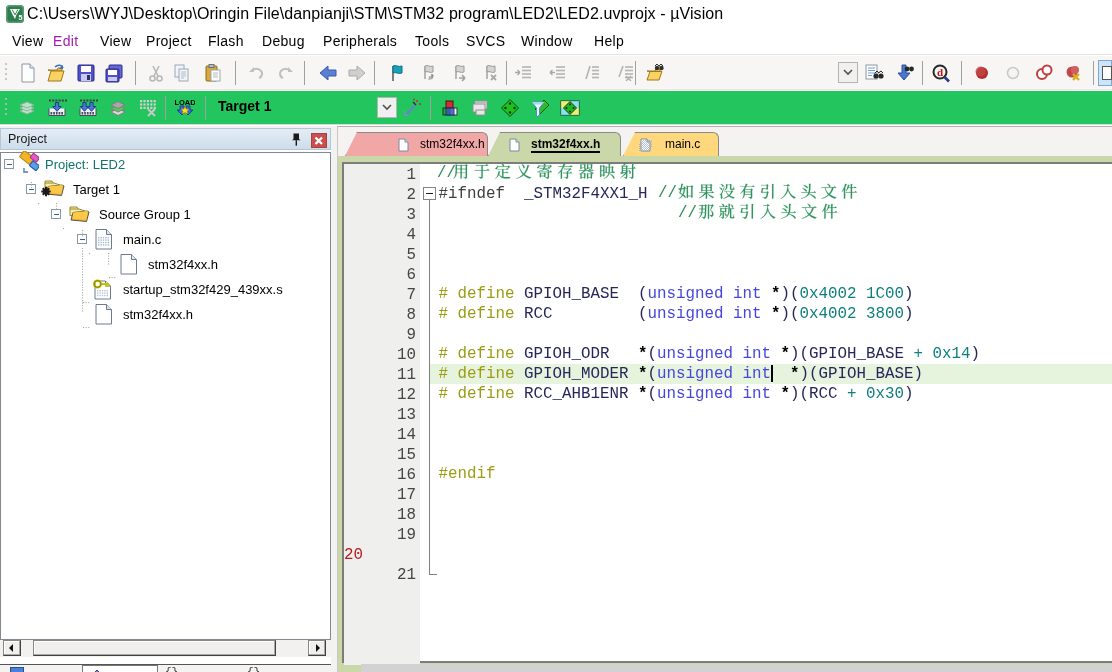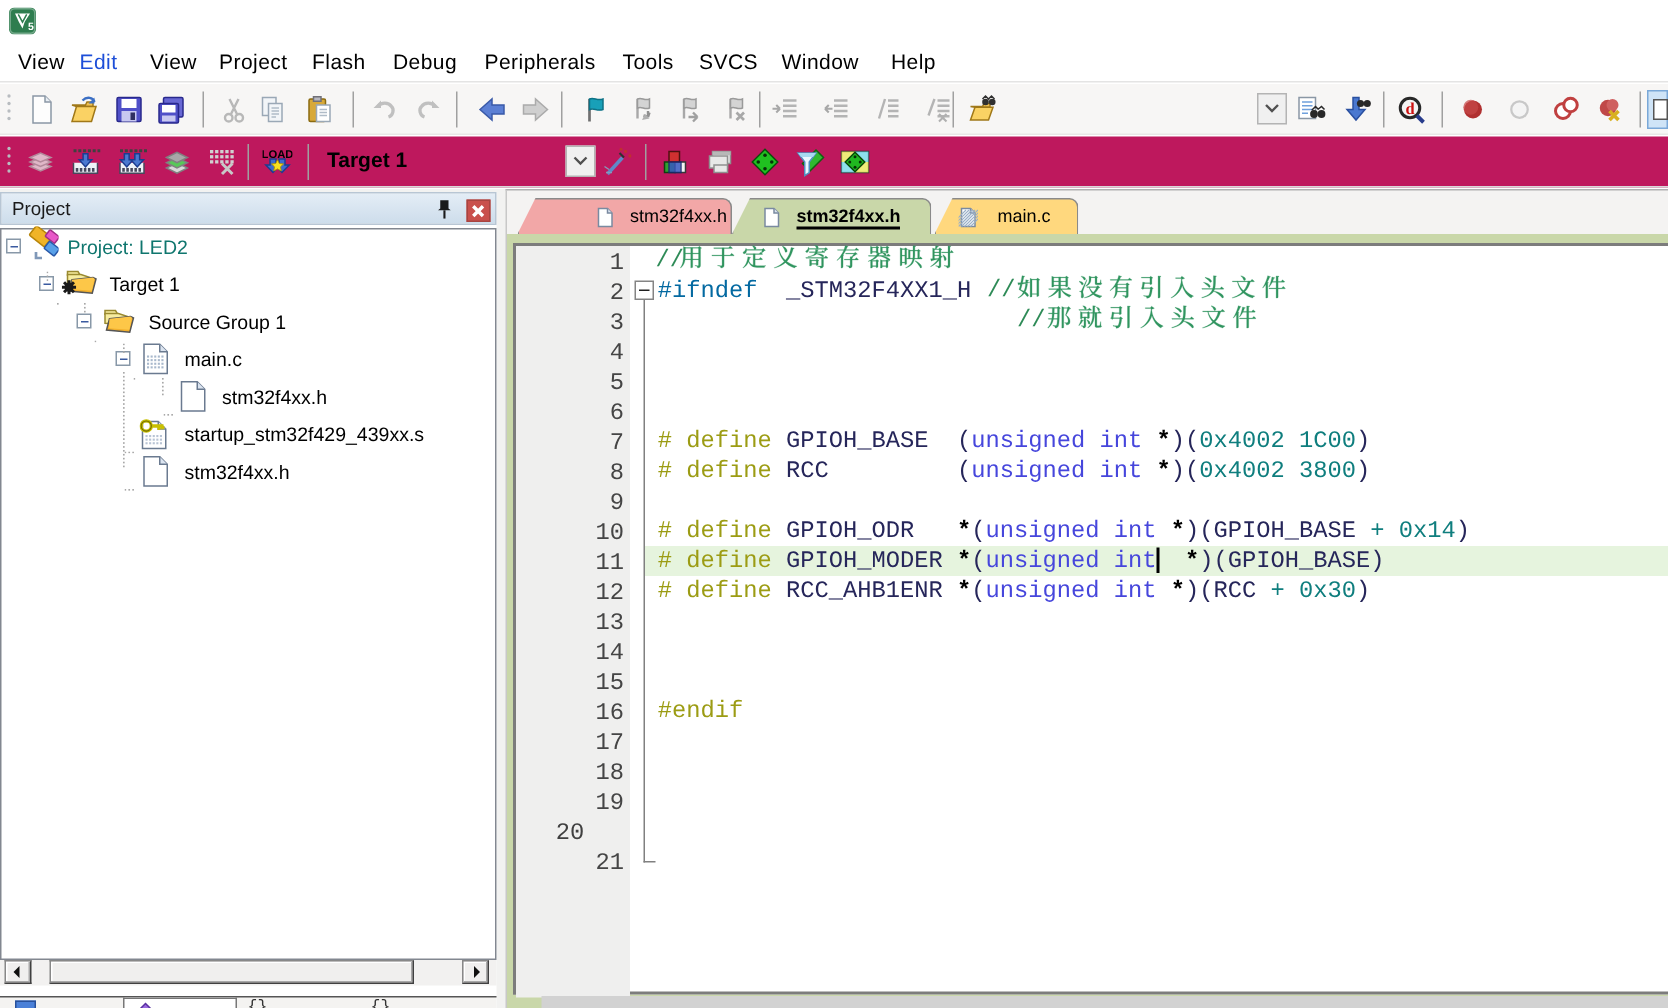--- a/index.html
+++ b/index.html
@@ -15,6 +15,7 @@
           <path d="M6.2 4.6 9 9.8l2.8-5.2" fill="none" stroke="#2e7d4f" stroke-width="1"></path>
           <text x="12.6" y="15.3" font-size="7" font-weight="bold" fill="#fff" font-family="Liberation Sans">5</text>
         </svg></div>
+      <div class="abs" style="left:27px;top:5px;font-size:16px;letter-spacing:0.09px;color:#000">C:\Users\WYJ\Desktop\Oringin File\danpianji\STM\STM32 program\LED2\LED2.uvprojx - µVision</div>
     </div>
     <div class="abs" style="left:0;top:29px;width:1112px;height:26px;background:#fff;border-bottom:1px solid #e4e4e4">
       <div class="abs" style="left:12px;top:4px;font-size:14px;letter-spacing:0.3px;color:#000">View</div>

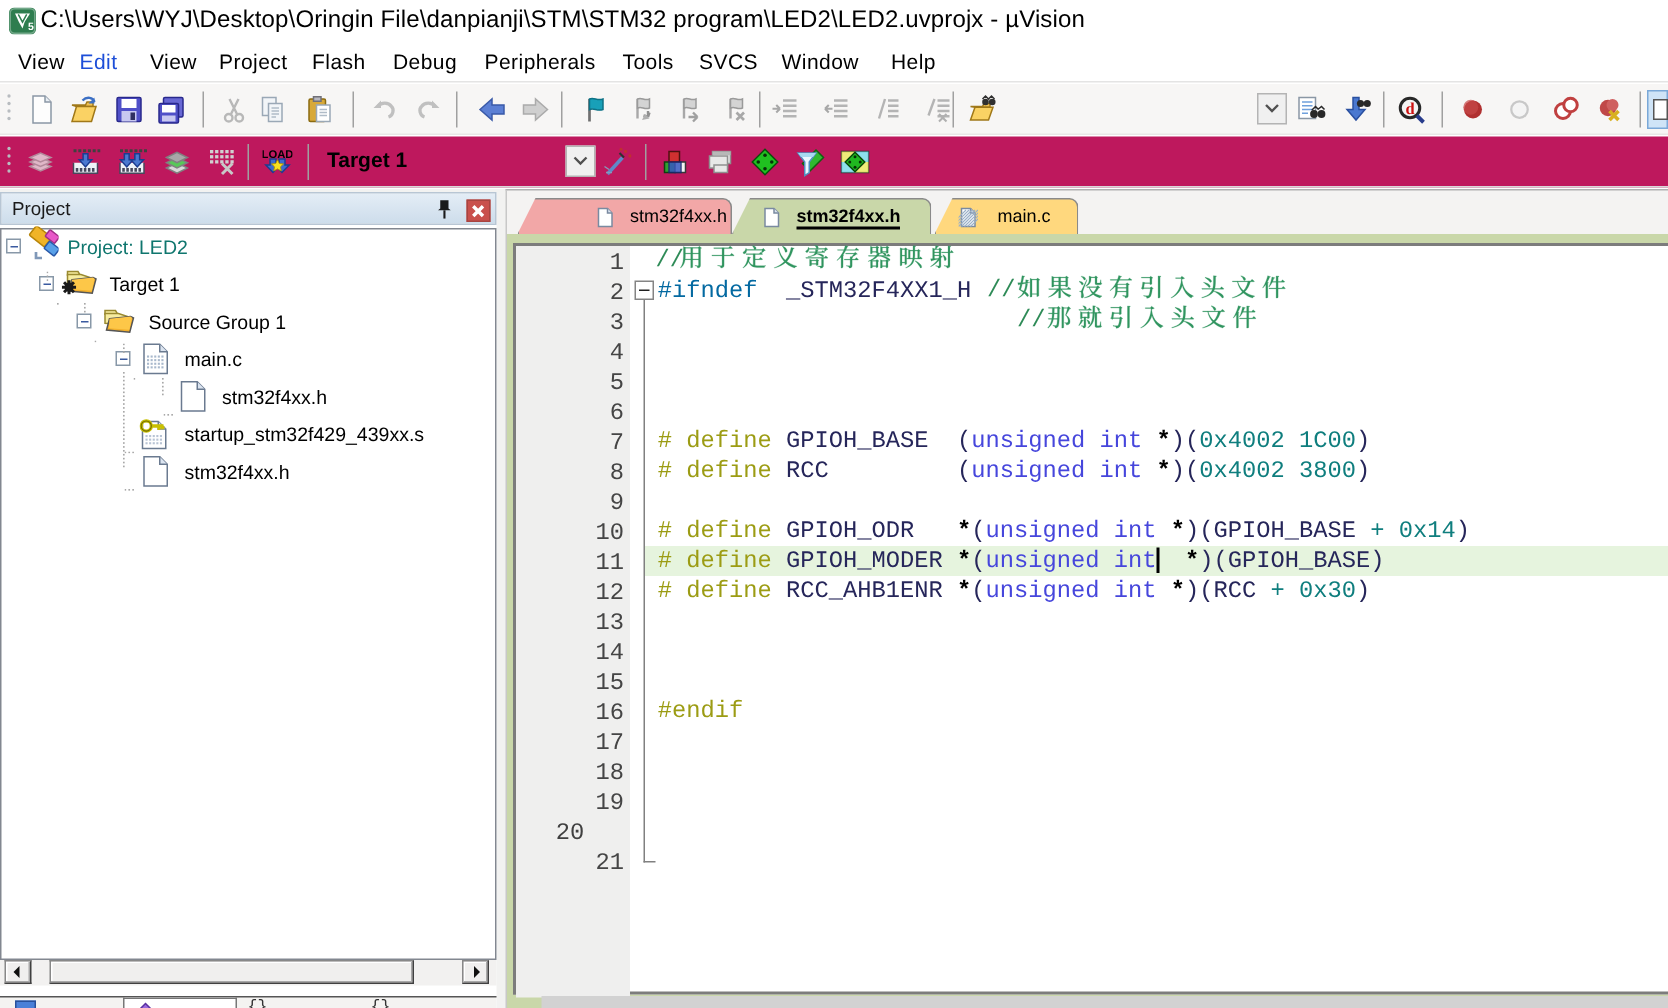--- a/index.html
+++ b/index.html
@@ -19,7 +19,7 @@
     </div>
     <div class="abs" style="left:0;top:29px;width:1112px;height:26px;background:#fff;border-bottom:1px solid #e4e4e4">
       <div class="abs" style="left:12px;top:4px;font-size:14px;letter-spacing:0.3px;color:#000">View</div>
-      <div class="abs" style="left:53px;top:4px;font-size:14px;letter-spacing:0.3px;color:#1d4ed8">Edit</div>
+      <div class="abs" style="left:53px;top:4px;font-size:14px;letter-spacing:0.3px;color:#a21caf">Edit</div>
       <div class="abs" style="left:100px;top:4px;font-size:14px;letter-spacing:0.3px;color:#000">View</div>
       <div class="abs" style="left:146px;top:4px;font-size:14px;letter-spacing:0.3px;color:#000">Project</div>
       <div class="abs" style="left:208px;top:4px;font-size:14px;letter-spacing:0.3px;color:#000">Flash</div>

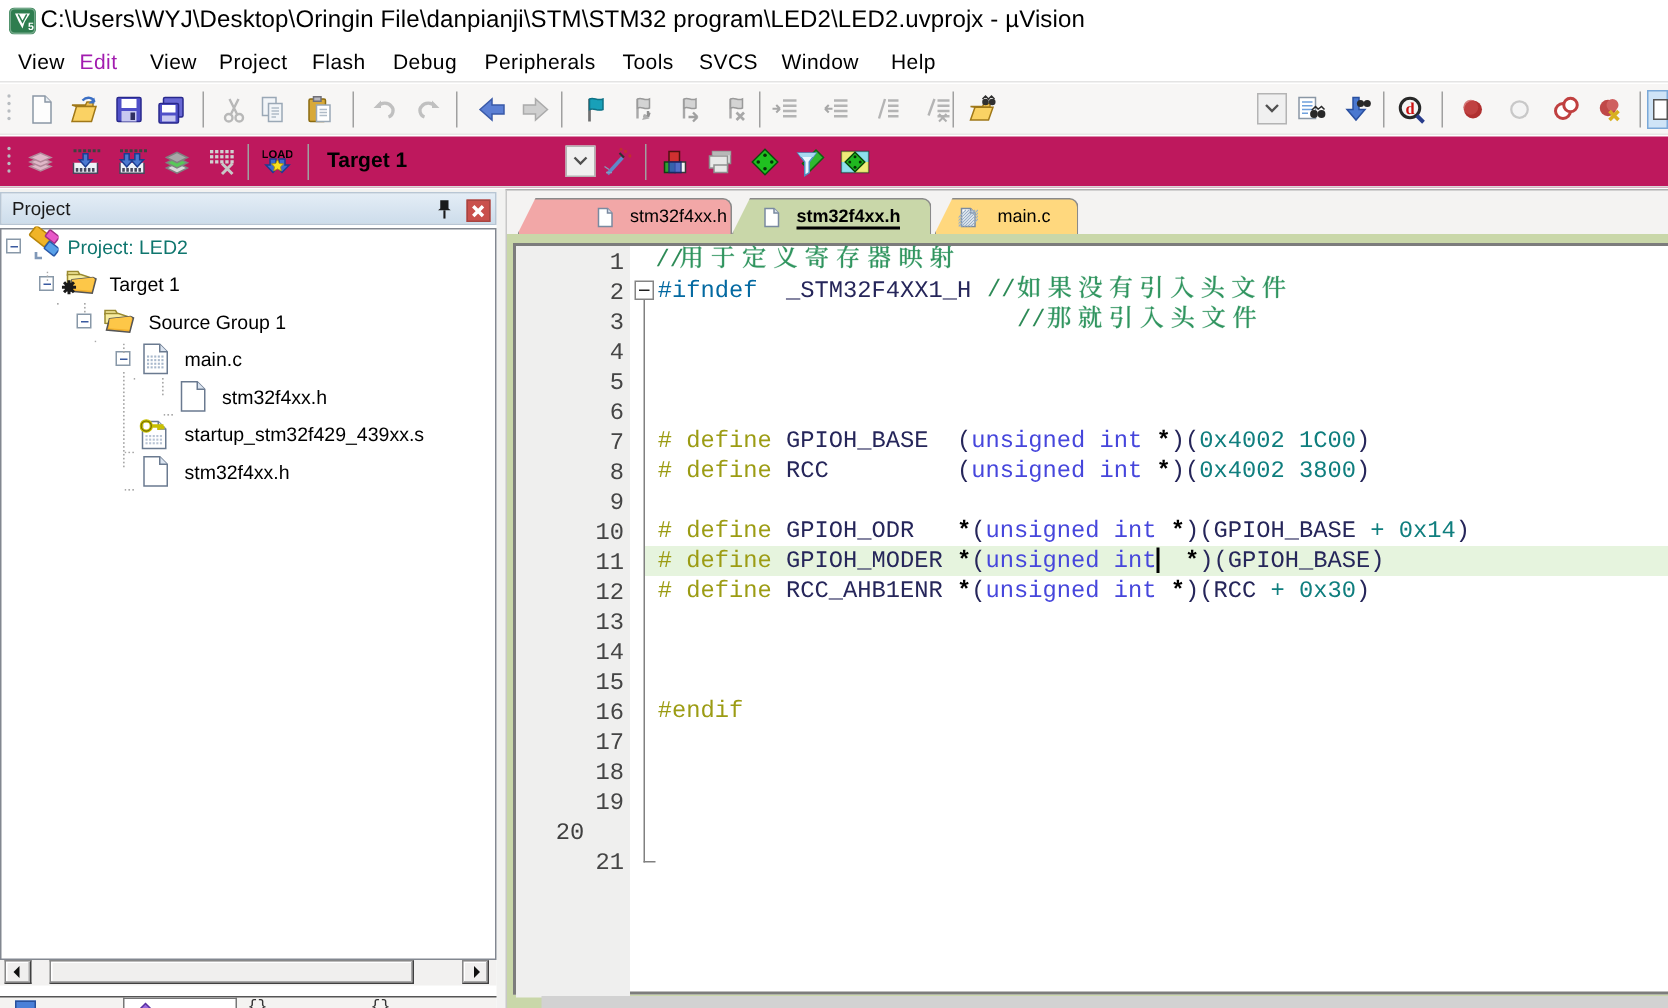--- a/index.html
+++ b/index.html
@@ -216,7 +216,7 @@
         <div class="abs" style="left:3px;top:5px;width:10px;height:14px;background:#fff;border:1px solid #555"></div>
       </div>
     </div>
-    <div class="abs" style="left:0;top:91px;width:1112px;height:34px;background:#be185d;border-bottom:1px solid #d8d8d8">
+    <div class="abs" style="left:0;top:91px;width:1112px;height:34px;background:#22c55e;border-bottom:1px solid #d8d8d8">
       <div style="position:absolute;left:4px;top:5px"><svg width="5" height="24" viewBox="0 0 5 24" style="">
           <circle cx="2" cy="3" r="1.1" fill="#b8bcc0"></circle>
           <circle cx="2" cy="8" r="1.1" fill="#b8bcc0"></circle>

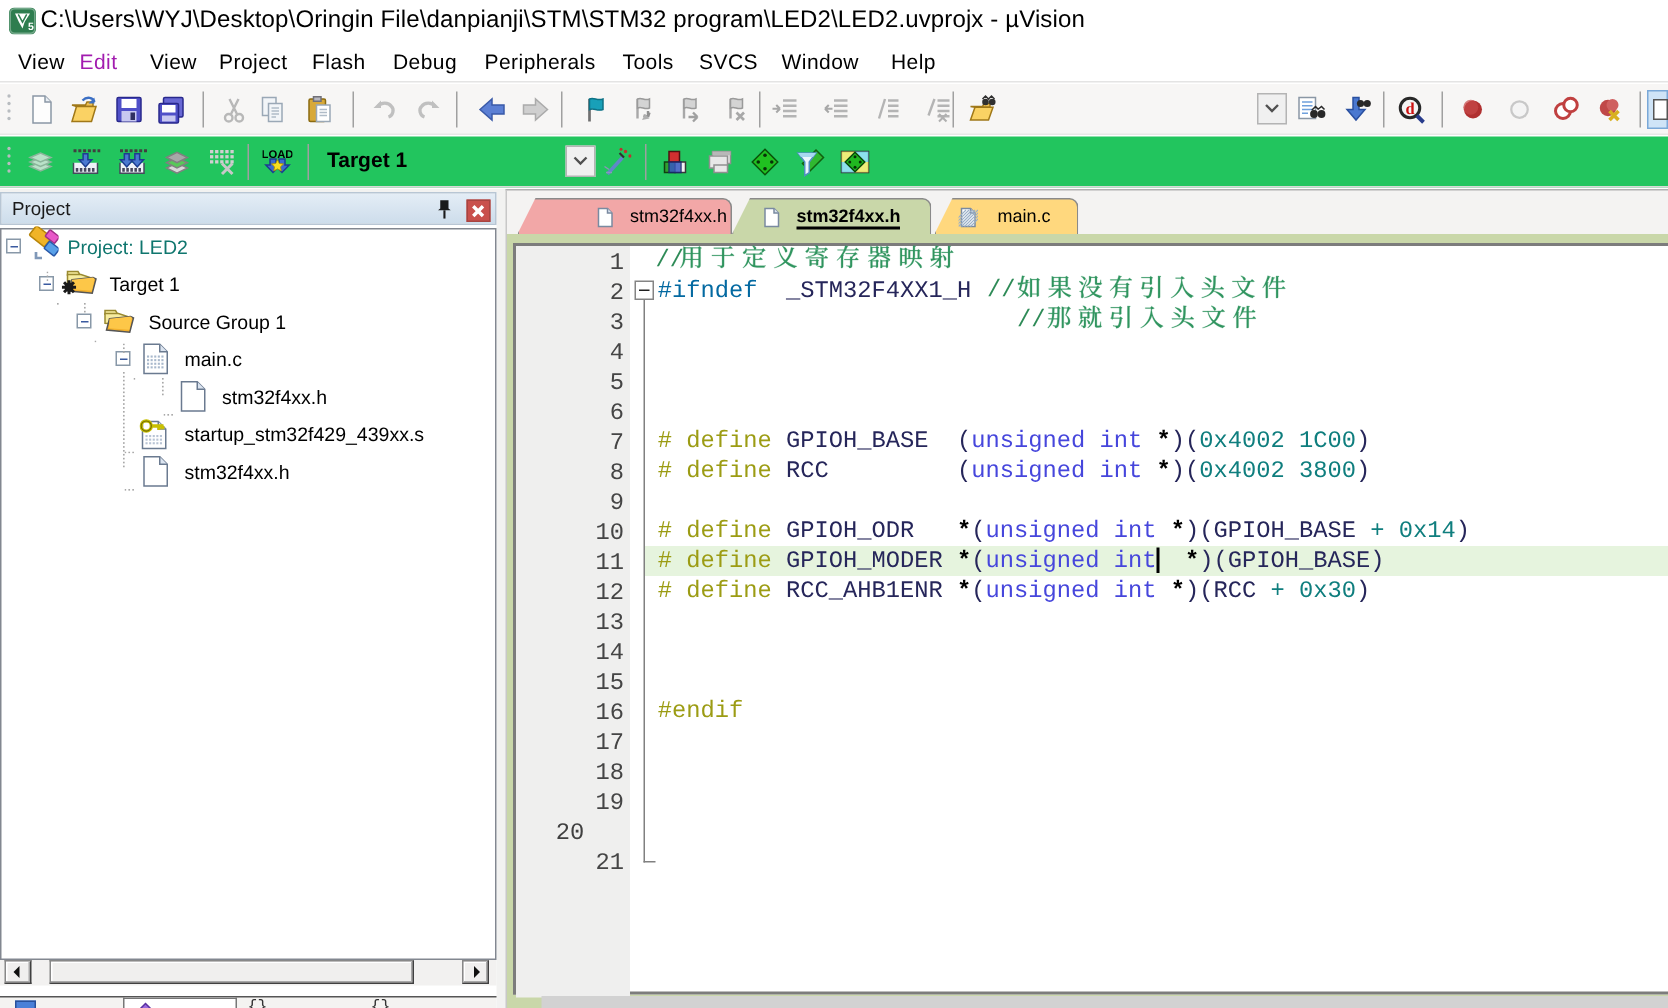--- a/index.html
+++ b/index.html
@@ -635,7 +635,7 @@
         <div class="abs" style="left:85px;top:410px;width:8px;height:1px;background:#808080"></div>
         <div class="abs" style="left:86px;top:200.5px;width:683px;height:20px;background:#e6f4de"></div>
       </div>
-      <div class="abs mono" style="left:100.5px;top:57px;font-size:15.83px;letter-spacing:0;white-space:pre;line-height:20px"><span style="color:#0369a1;font-family:Liberation Mono, monospace;">#ifndef</span><span style="color:#26265A;">&nbsp;&nbsp;</span><span style="color:#26265A;">_STM32F4XX1_H</span></div>
+      <div class="abs mono" style="left:100.5px;top:57px;font-size:15.83px;letter-spacing:0;white-space:pre;line-height:20px"><span style="color:#404040;font-family:Liberation Mono, monospace;">#ifndef</span><span style="color:#26265A;">&nbsp;&nbsp;</span><span style="color:#26265A;">_STM32F4XX1_H</span></div>
       <div class="abs mono" style="left:100.5px;top:157px;font-size:15.83px;letter-spacing:0;white-space:pre;line-height:20px"><span style="color:#9C9C14;">#&nbsp;define</span><span style="color:#26265A;">&nbsp;</span><span style="color:#26265A;">GPIOH_BASE</span><span style="color:#26265A;">&nbsp;&nbsp;</span><span style="color:#26265A;">(</span><span style="color:#4646DC;">unsigned&nbsp;int</span><span style="color:#26265A;">&nbsp;</span><span style="color:#000000;font-weight:bold;">*</span><span style="color:#26265A;">)(</span><span style="color:#0F7E7E;">0x4002&nbsp;1C00</span><span style="color:#26265A;">)</span></div>
       <div class="abs mono" style="left:100.5px;top:177px;font-size:15.83px;letter-spacing:0;white-space:pre;line-height:20px"><span style="color:#9C9C14;">#&nbsp;define</span><span style="color:#26265A;">&nbsp;</span><span style="color:#26265A;">RCC</span><span style="color:#26265A;">&nbsp;&nbsp;&nbsp;&nbsp;&nbsp;&nbsp;&nbsp;&nbsp;&nbsp;</span><span style="color:#26265A;">(</span><span style="color:#4646DC;">unsigned&nbsp;int</span><span style="color:#26265A;">&nbsp;</span><span style="color:#000000;font-weight:bold;">*</span><span style="color:#26265A;">)(</span><span style="color:#0F7E7E;">0x4002&nbsp;3800</span><span style="color:#26265A;">)</span></div>
       <div class="abs mono" style="left:100.5px;top:217px;font-size:15.83px;letter-spacing:0;white-space:pre;line-height:20px"><span style="color:#9C9C14;">#&nbsp;define</span><span style="color:#26265A;">&nbsp;</span><span style="color:#26265A;">GPIOH_ODR</span><span style="color:#26265A;">&nbsp;&nbsp;&nbsp;</span><span style="color:#000000;font-weight:bold;">*</span><span style="color:#26265A;">(</span><span style="color:#4646DC;">unsigned&nbsp;int</span><span style="color:#26265A;">&nbsp;</span><span style="color:#000000;font-weight:bold;">*</span><span style="color:#26265A;">)(</span><span style="color:#26265A;">GPIOH_BASE</span><span style="color:#26265A;">&nbsp;</span><span style="color:#0F7E7E;">+</span><span style="color:#26265A;">&nbsp;</span><span style="color:#0F7E7E;">0x14</span><span style="color:#26265A;">)</span></div>

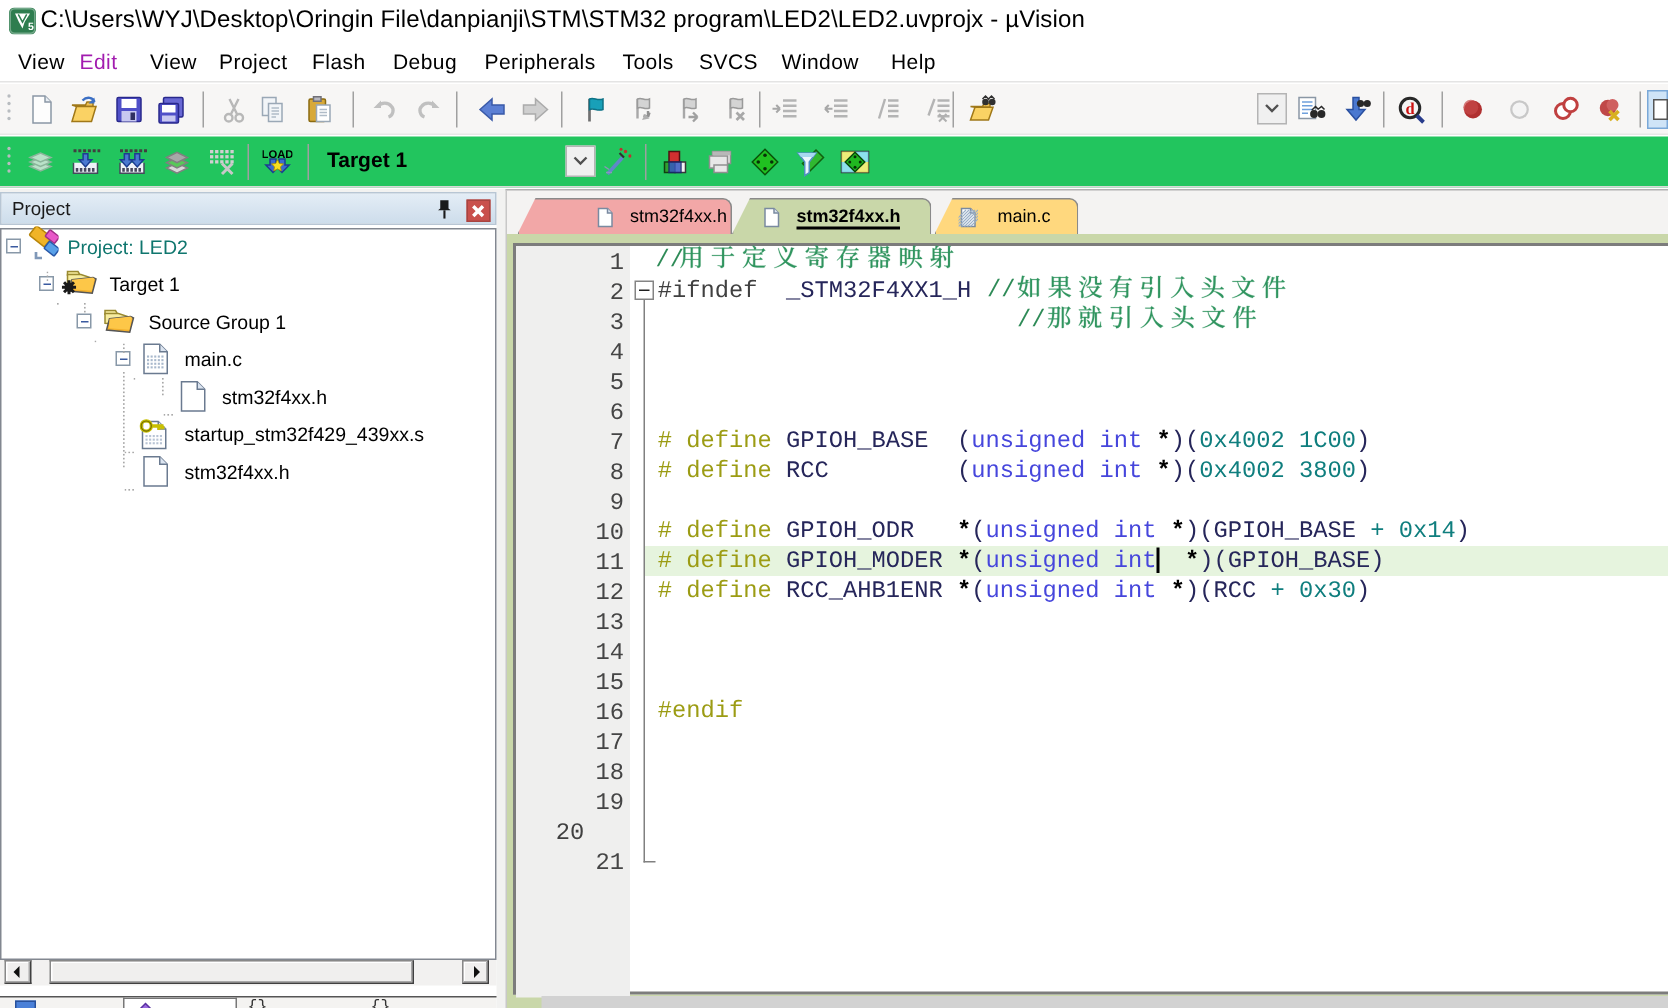--- a/index.html
+++ b/index.html
@@ -626,7 +626,7 @@
         <div class="abs mono" style="left:0;top:322.5px;width:72px;text-align:right;font-size:15.83px;color:#454545">17</div>
         <div class="abs mono" style="left:0;top:342.5px;width:72px;text-align:right;font-size:15.83px;color:#454545">18</div>
         <div class="abs mono" style="left:0;top:362.5px;width:72px;text-align:right;font-size:15.83px;color:#454545">19</div>
-        <div class="abs mono" style="left:0;top:382.5px;width:72px;text-align:center;font-size:15.83px;color:#404040">20</div>
+        <div class="abs mono" style="left:0;top:382.5px;width:72px;text-align:left;font-size:15.83px;color:#b91c1c">20</div>
         <div class="abs mono" style="left:0;top:402.5px;width:72px;text-align:right;font-size:15.83px;color:#454545">21</div>
         <div class="abs" style="left:79px;top:23px;width:13px;height:13px;background:#fff;border:1px solid #848484">
           <div class="abs" style="left:2px;top:5px;width:7px;height:1px;background:#202020"></div>

